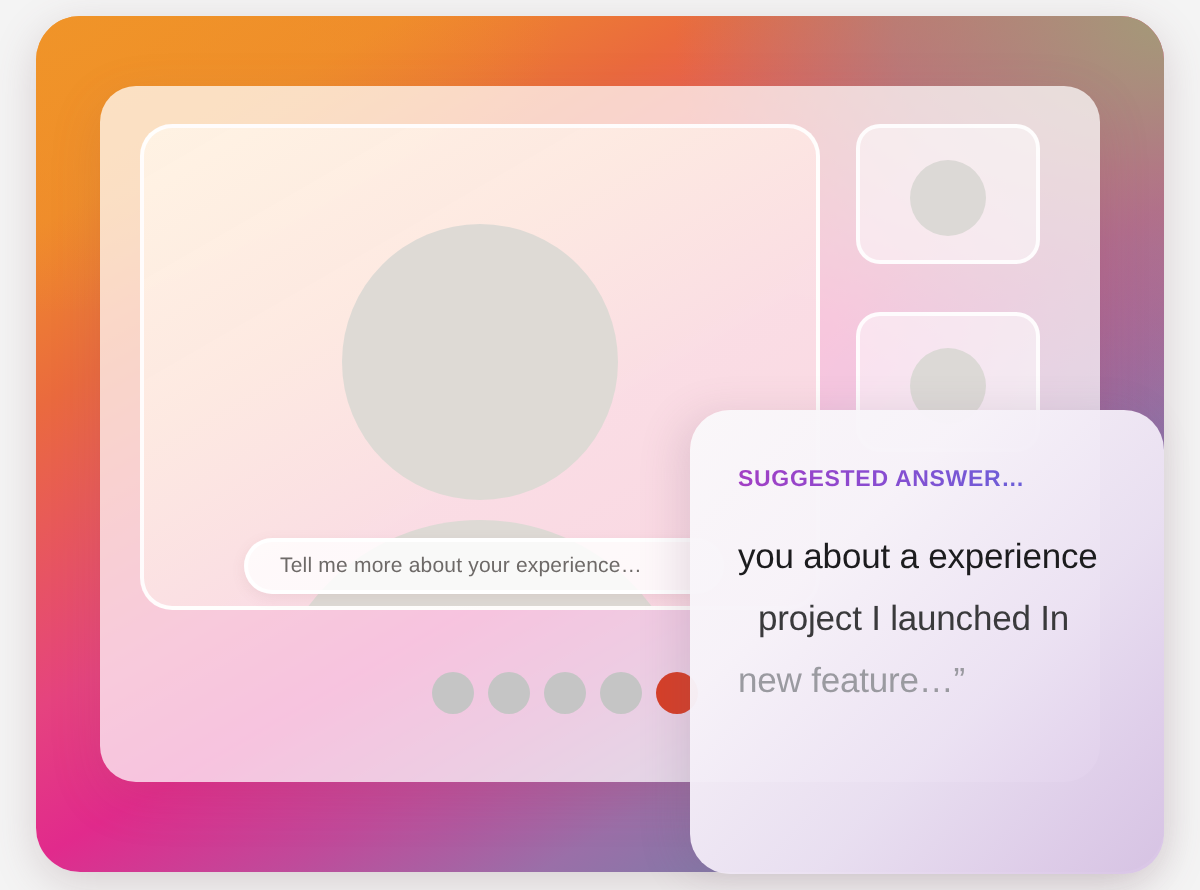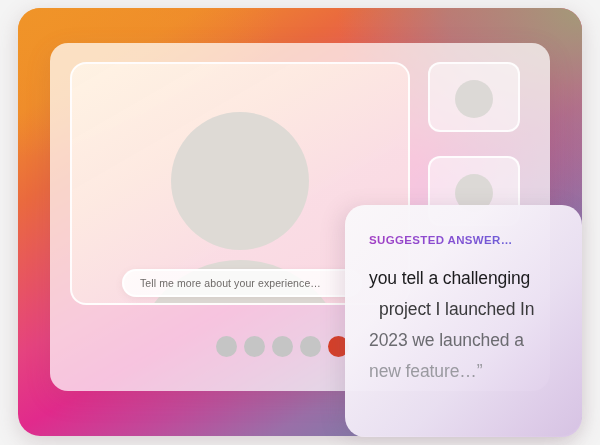--- a/index.html
+++ b/index.html
@@ -250,7 +250,7 @@
 <div id="suggested-answer-card">
   <div id="suggested-answer-label">SUGGESTED ANSWER…</div>
   <div id="suggested-answer-body">
-    <span class="answer-line">you tell a challenging</span>
+    <span class="answer-line">you about a experience</span>
     <span class="answer-line fade-1">project I launched In</span>
     <span class="answer-line fade-2">2023 we launched a</span>
     <span class="answer-line fade-3">new feature…”</span>

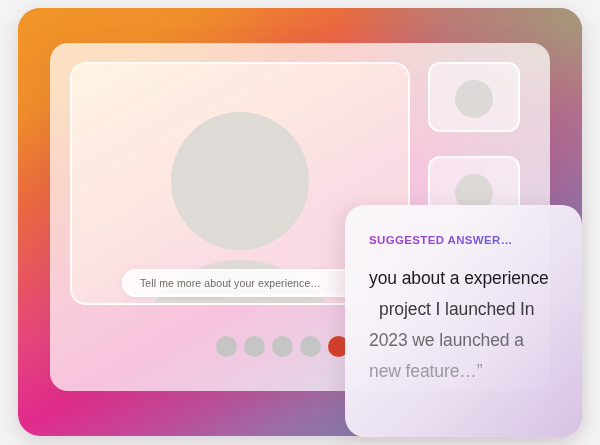--- a/index.html
+++ b/index.html
@@ -252,7 +252,6 @@
   <div id="suggested-answer-body">
     <span class="answer-line">you about a experience</span>
     <span class="answer-line fade-1">project I launched In</span>
-    <span class="answer-line fade-2">2023 we launched a</span>
     <span class="answer-line fade-3">new feature…”</span>
   </div>
 </div>

